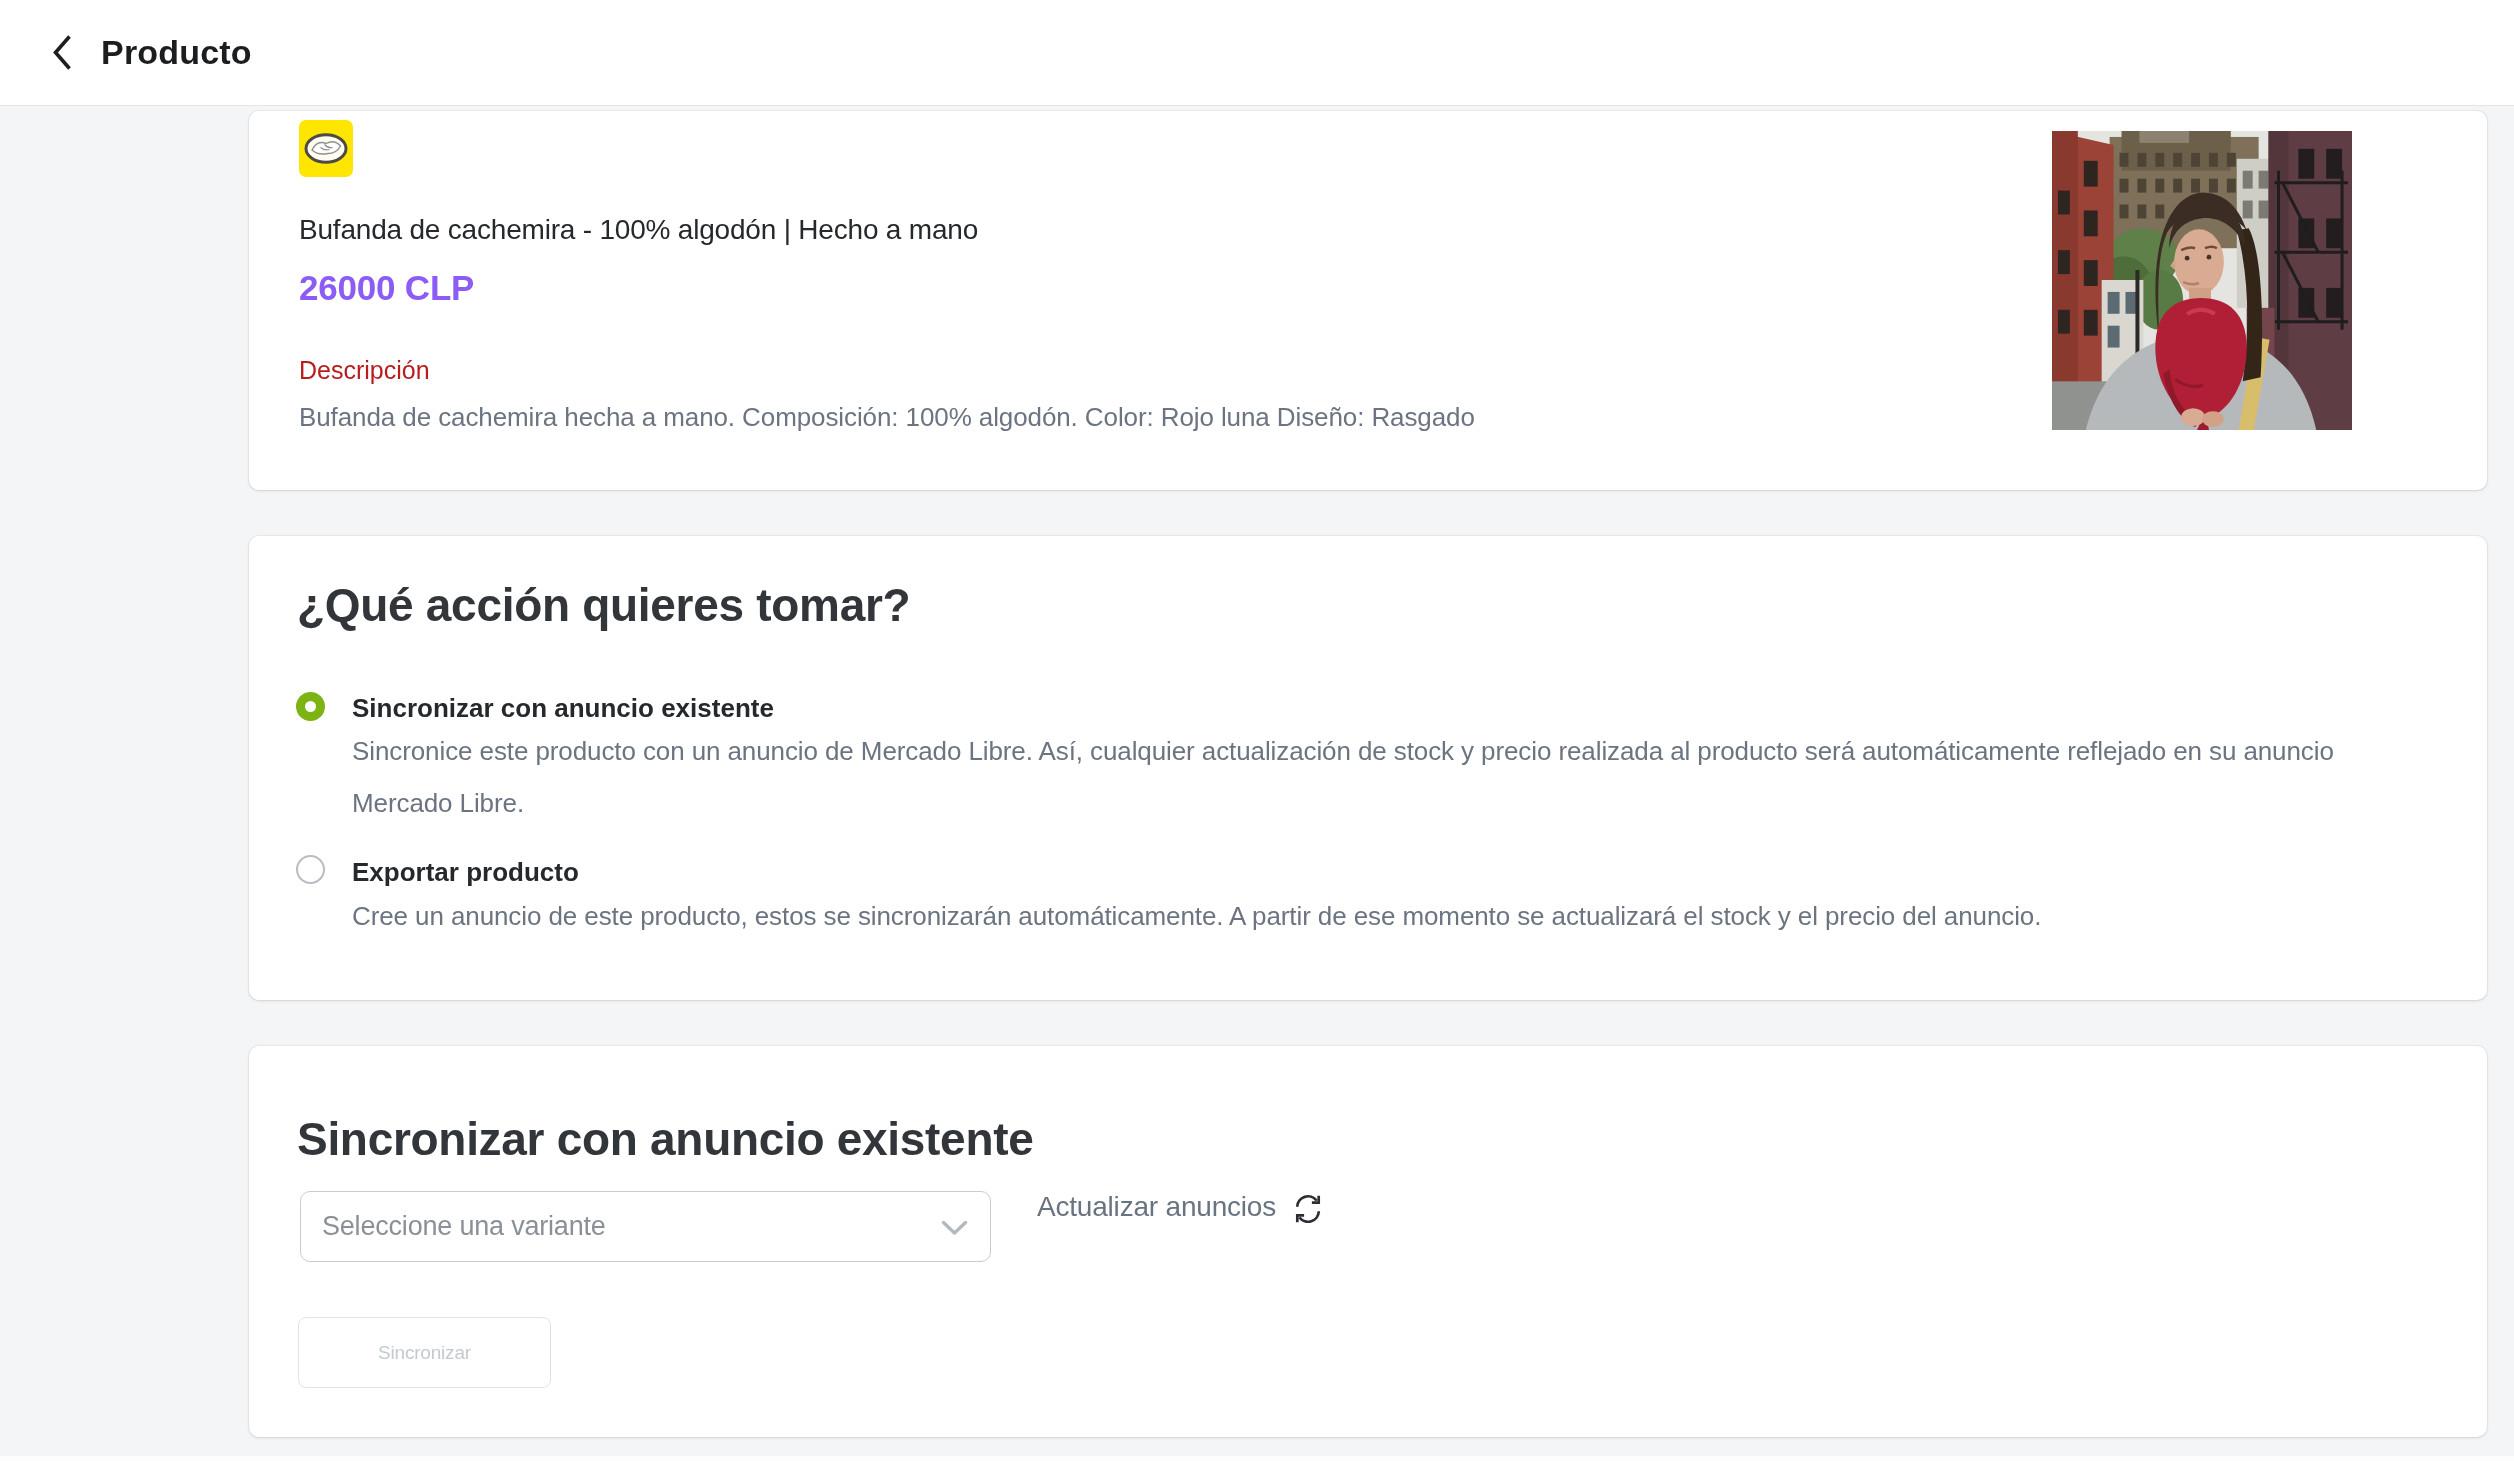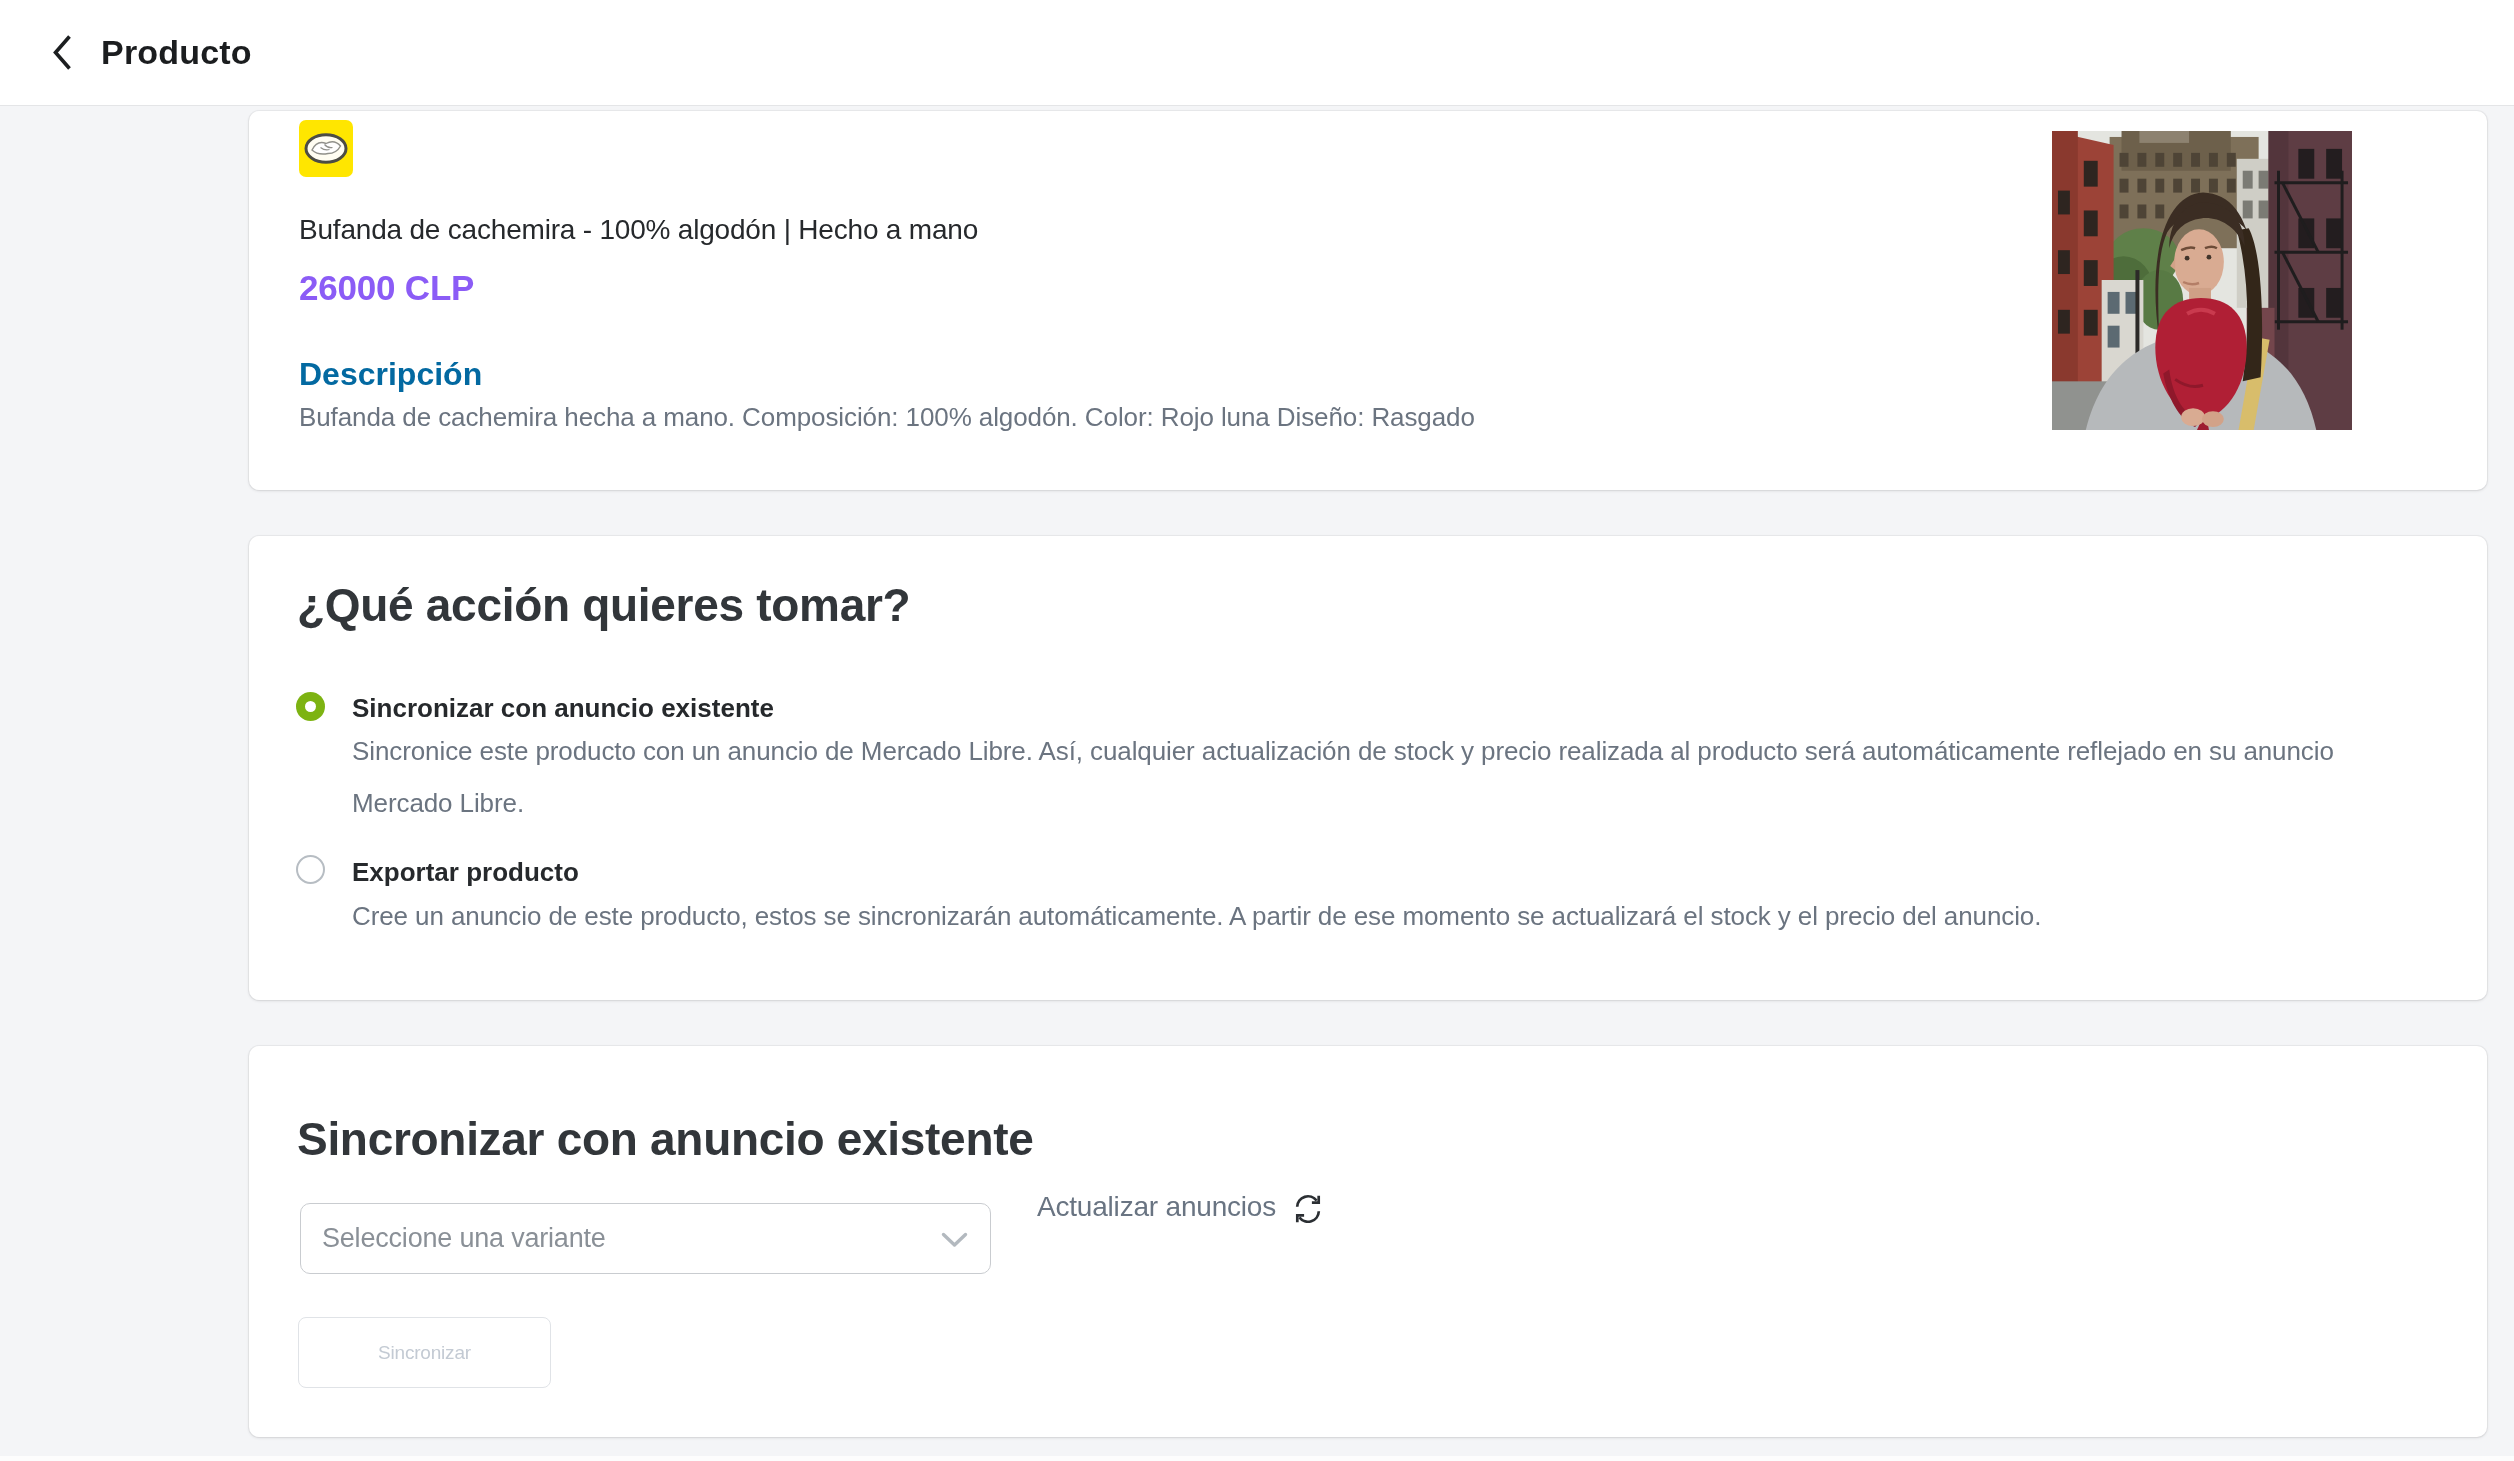--- a/index.html
+++ b/index.html
@@ -43,7 +43,7 @@
   .ml-logo { left:50px; top:9px; width:54px; height:57px; }
   .product-title { left:50px; top:103px; font-size:28px; color:#26292c; letter-spacing:-0.2px; }
   .product-price { left:50px; top:157px; font-size:35px; font-weight:700; color:#8b5cf6; letter-spacing:-0.2px; }
-  .desc-label    { left:50px; top:245px; font-size:32px; font-weight:700; color:#0369a1; }
+  .desc-label    { left:50px; top:245px; font-size:25px; font-weight:400; color:#b91c1c; }
   .desc-text     { left:50px; top:291px; font-size:26px; color:#6b7480; letter-spacing:-0.1px; }
   .product-photo { left:1803px; top:20px; width:300px; height:299px; overflow:hidden; }
   .product-photo svg { display:block; }

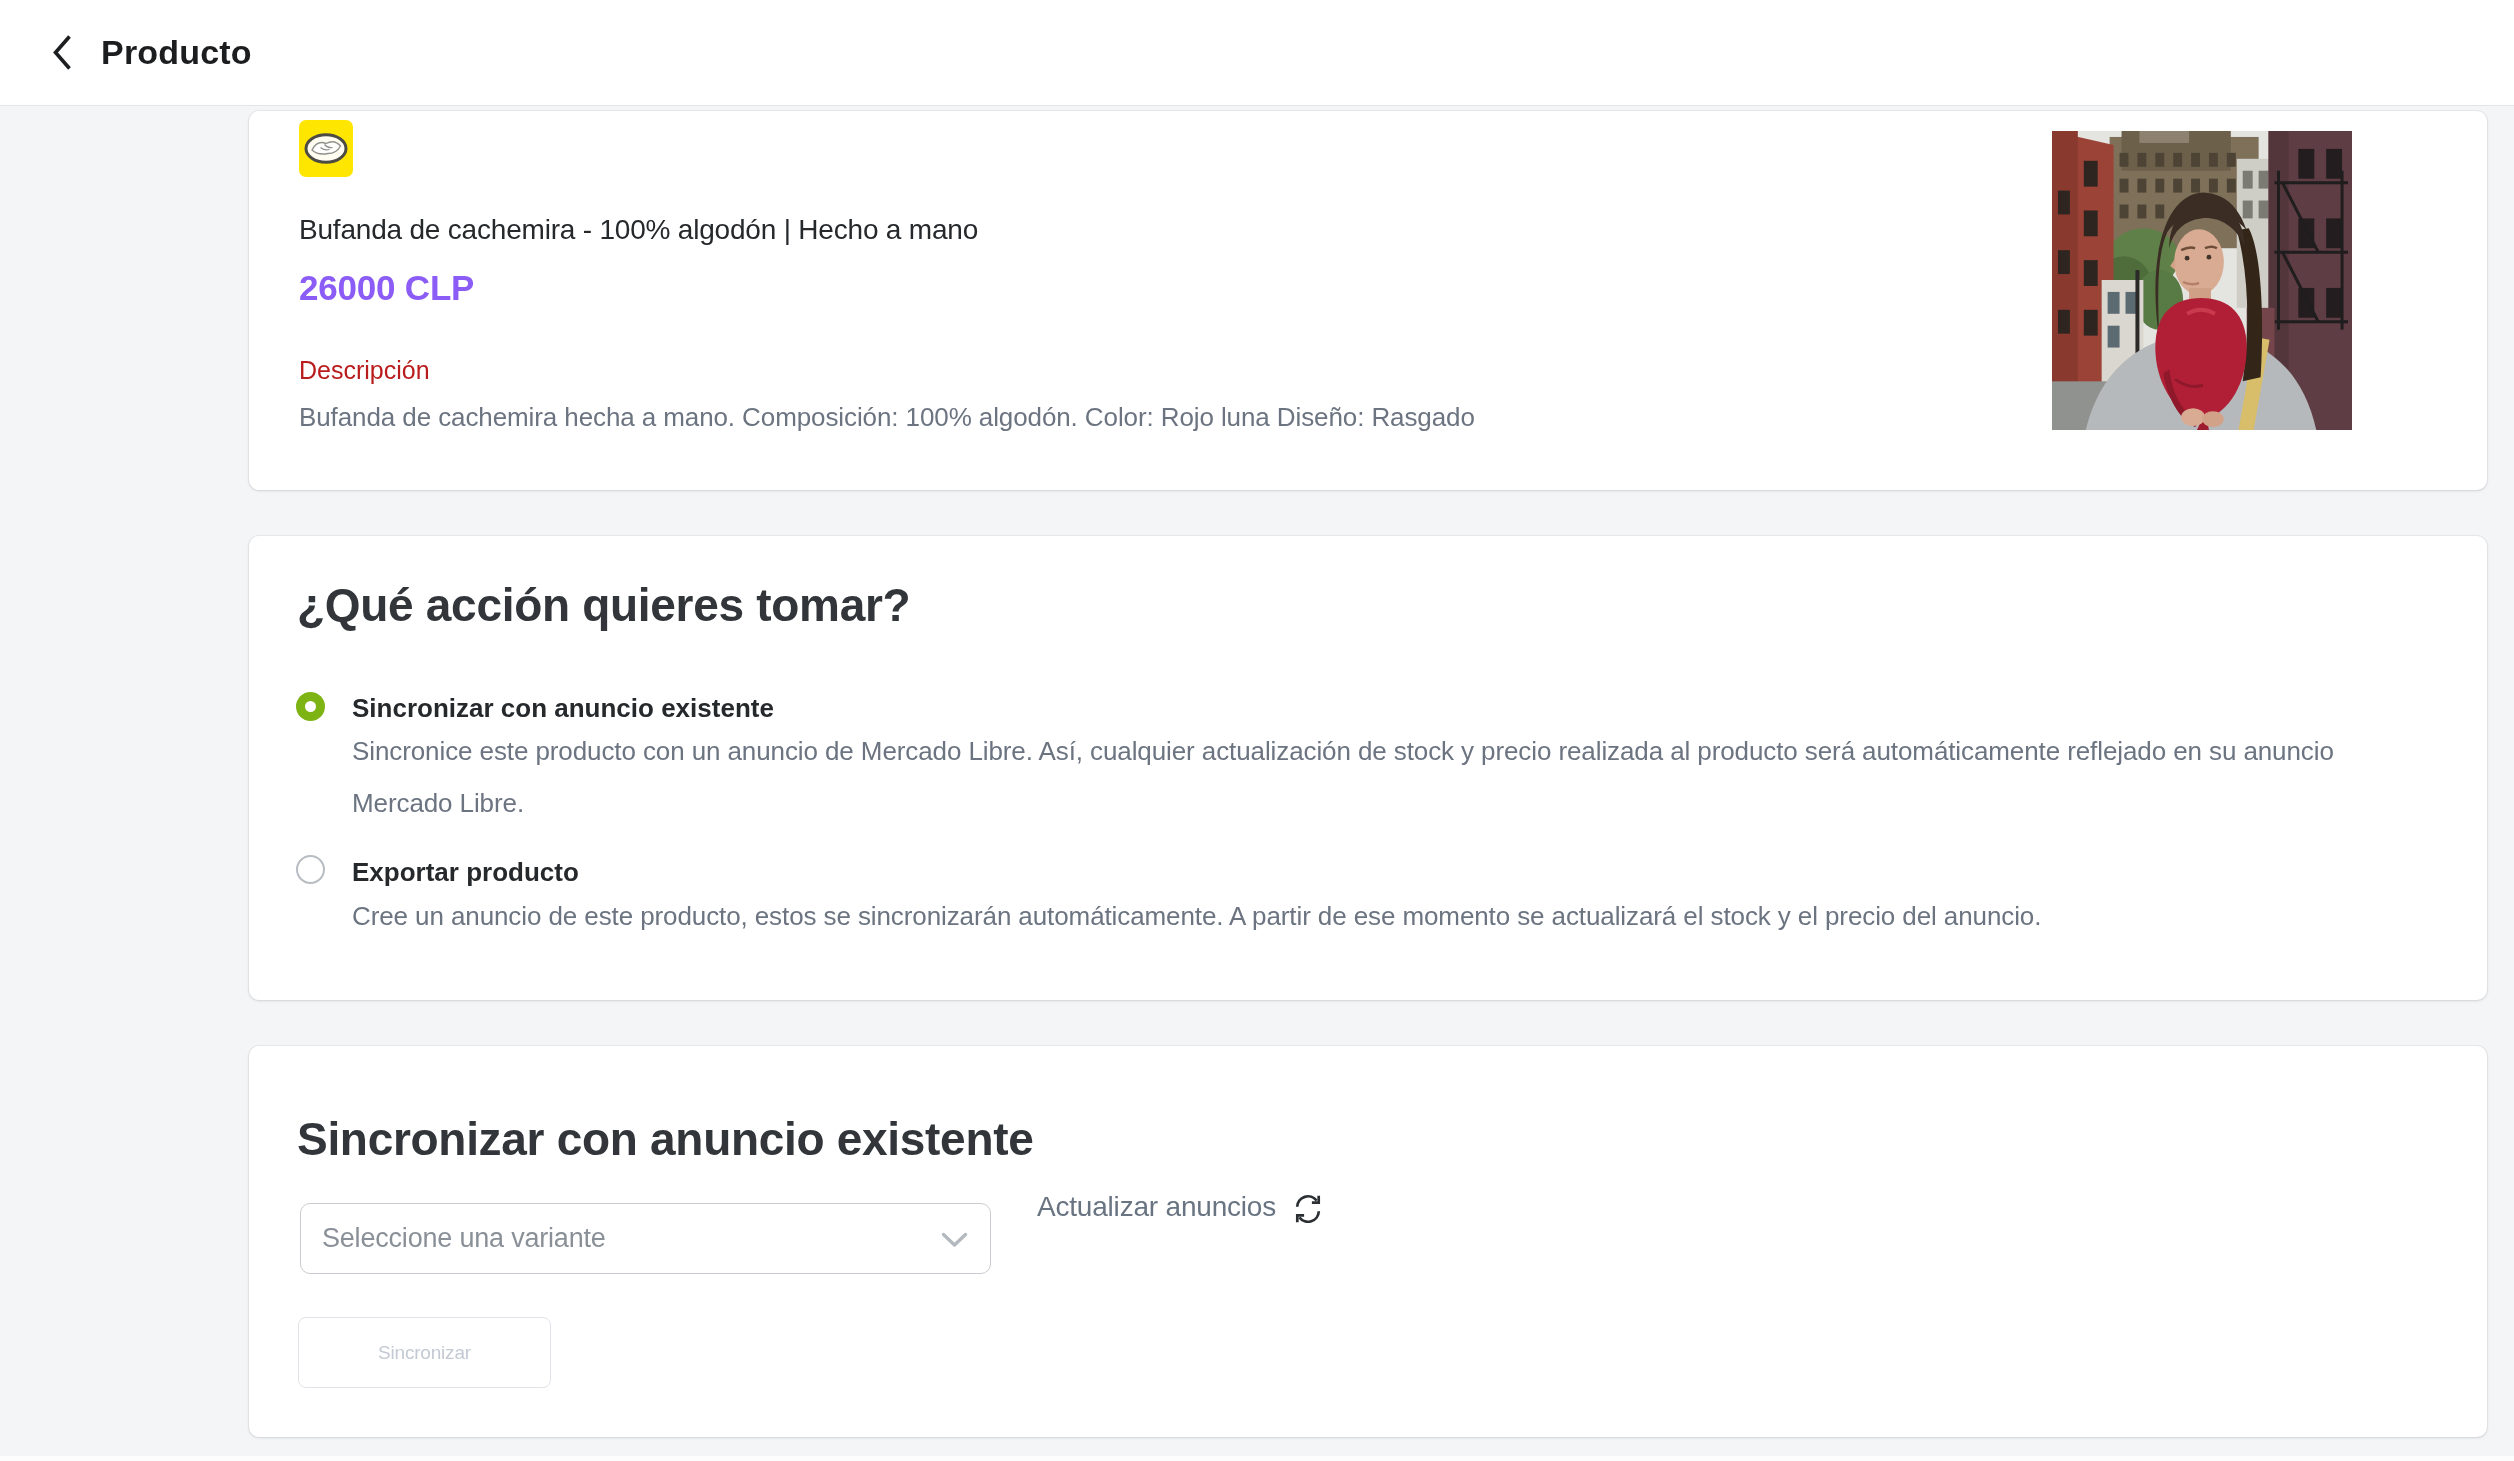--- a/index.html
+++ b/index.html
@@ -76,7 +76,7 @@
   .select-box {
     left:51px; top:145px; width:691px; height:71px;
     background:#fff; border:1px solid #c9ccd0; border-radius:10px;
-    display:flex; align-items:center; cursor:pointer;margin-top:12px;
+    display:flex; align-items:center; cursor:pointer;
   }
   .select-placeholder {
     margin-left:21px; font-size:27px; color:#8a9097; letter-spacing:-0.2px;

